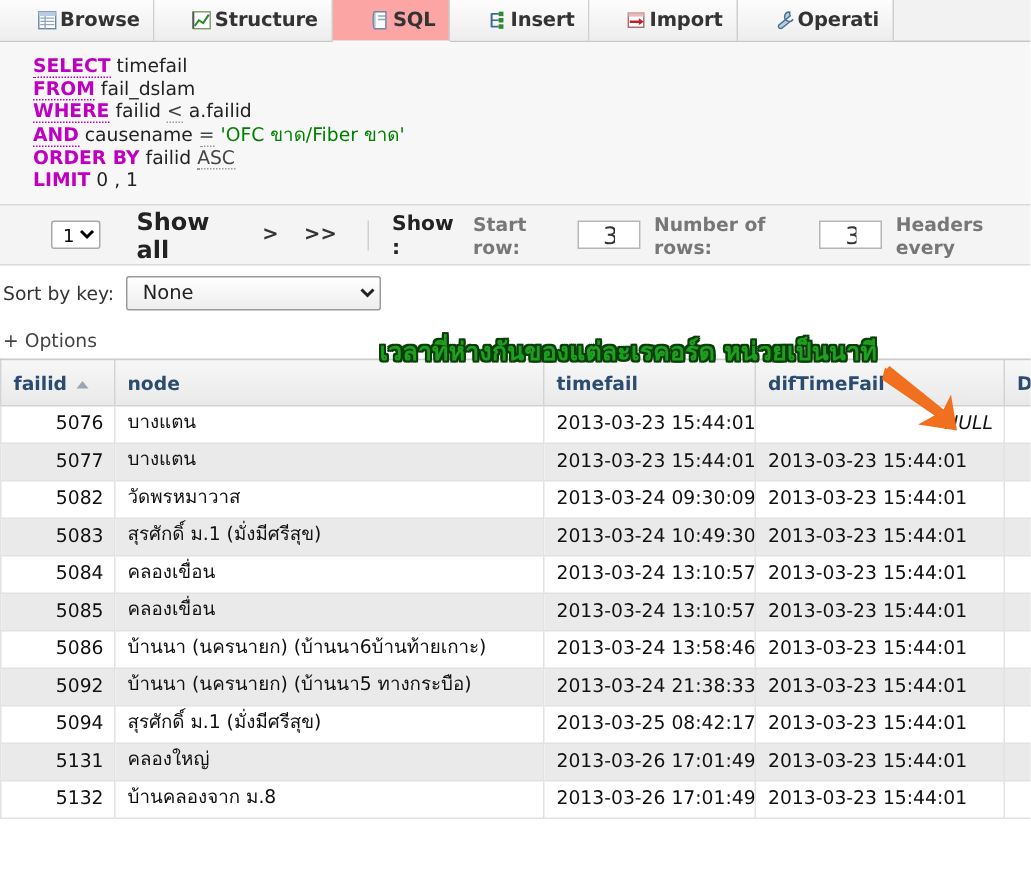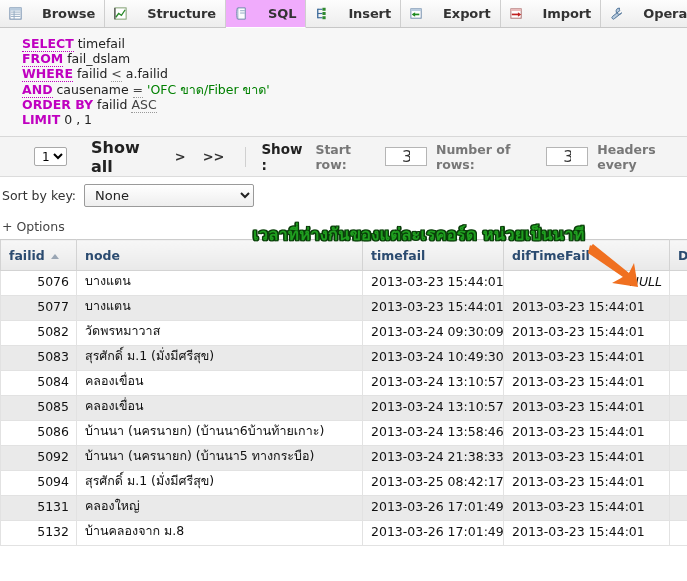--- a/index.html
+++ b/index.html
@@ -29,8 +29,8 @@
   .tab {
     display: flex;
     align-items: center;
-    gap: 19px;
-    padding: 0 9px 0 8px;
+    gap: 1px;
+    padding: 0 9px 0 24px;
     border-right: 1px solid #cfcfcf;
     background: linear-gradient(to bottom, #fdfdfd 0%, #ededed 100%);
     color: #333;

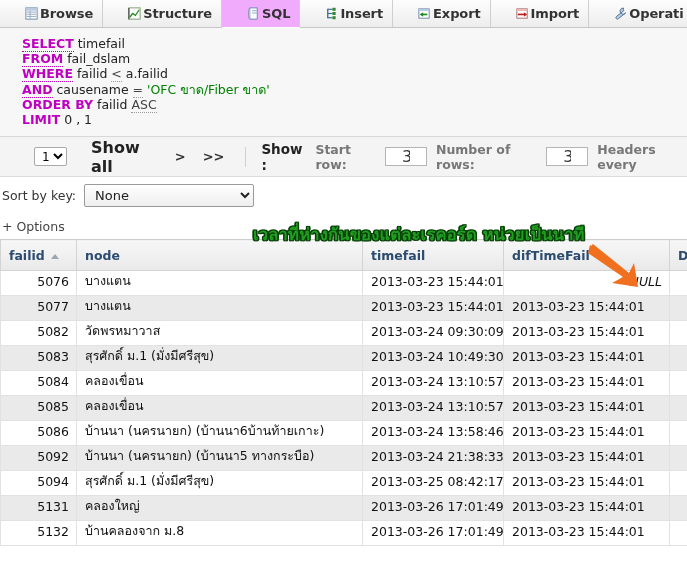--- a/index.html
+++ b/index.html
@@ -41,7 +41,7 @@
     box-sizing: border-box;
   }
   .tab.active {
-    background: #f0abfc;
+    background: #fca5a5;
     border-bottom: 1px solid #ffffff;
     margin-bottom: -1px;
   }

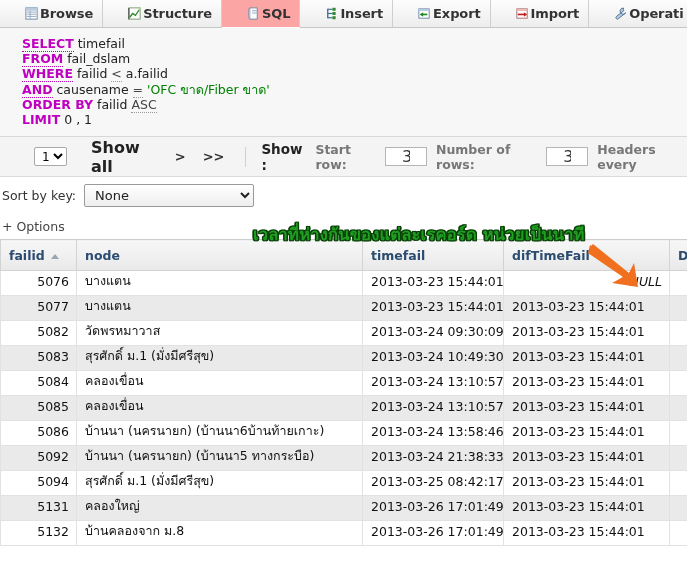--- a/index.html
+++ b/index.html
@@ -260,15 +260,6 @@
     </div>
     <div class="tab">
       <span class="ico"><svg viewBox="0 0 16 16" width="15" height="15">
-          <rect x="2" y="3" width="11" height="10" fill="#fff" stroke="#6b87a8"></rect>
-          <rect x="2" y="3" width="11" height="2.4" fill="#b9cbdd"></rect>
-          <line x1="4" y1="9" x2="11" y2="9" stroke="#1f8a1f" stroke-width="1.8"></line>
-          <polygon points="3,9 6.5,6.6 6.5,11.4" fill="#1f8a1f"></polygon>
-        </svg></span>
-      <span class="tlabel">Export</span>
-    </div>
-    <div class="tab">
-      <span class="ico"><svg viewBox="0 0 16 16" width="15" height="15">
           <rect x="2" y="3" width="11" height="10" fill="#fff" stroke="#a86b6b"></rect>
           <rect x="2" y="3" width="11" height="2.4" fill="#e8b9b9"></rect>
           <line x1="3" y1="9" x2="11" y2="9" stroke="#c02020" stroke-width="1.8"></line>

